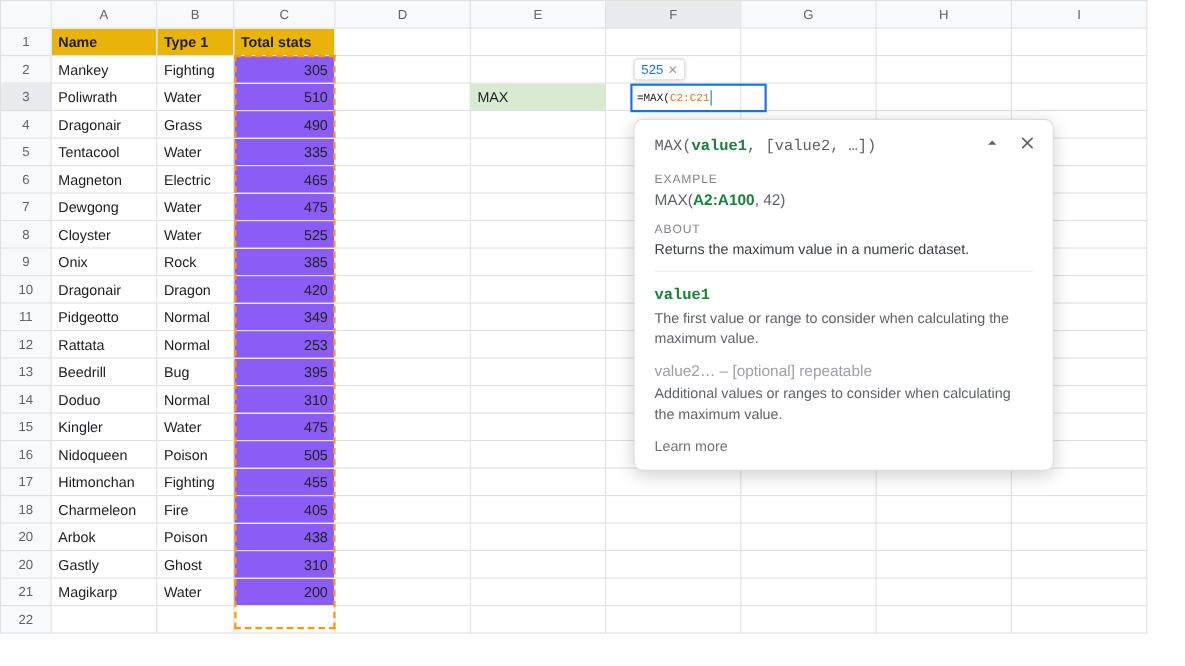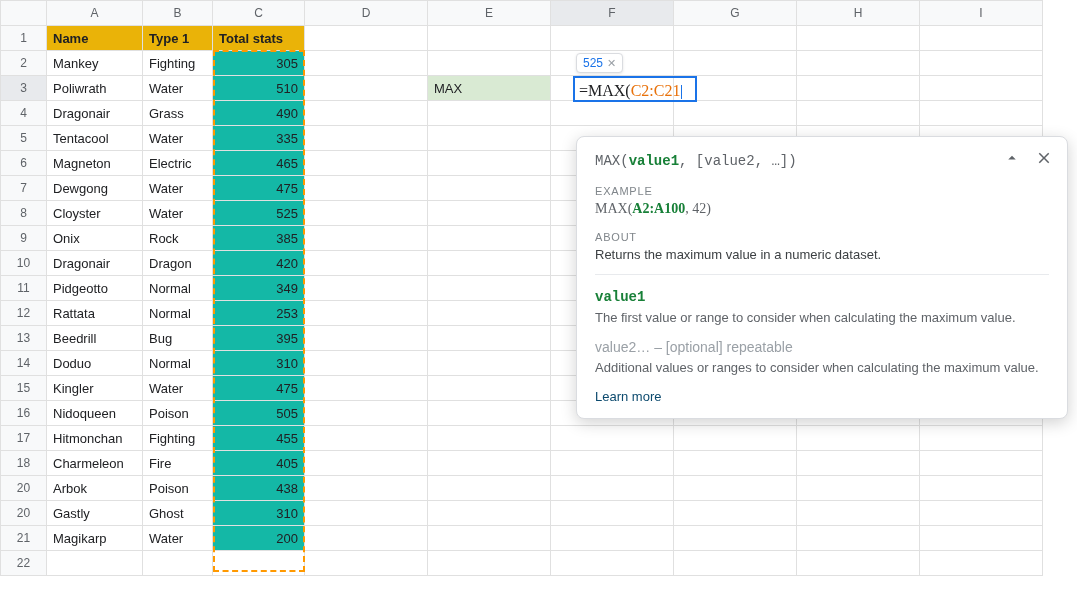--- a/index.html
+++ b/index.html
@@ -54,7 +54,7 @@
   .wH { width: 123px; }
   .wI { width: 123px; }
   .hdr-cell { background:#eab308; font-weight:bold; }
-  .col-c-data { background:#14b8a6; text-align:right; }
+  .col-c-data { background:#8b5cf6; text-align:right; }
   .highlight-e3 { background:#d9ead3; }
   .col-head.active { background:#e8eaed; }
   .row-head.active { background:#e8eaed; }

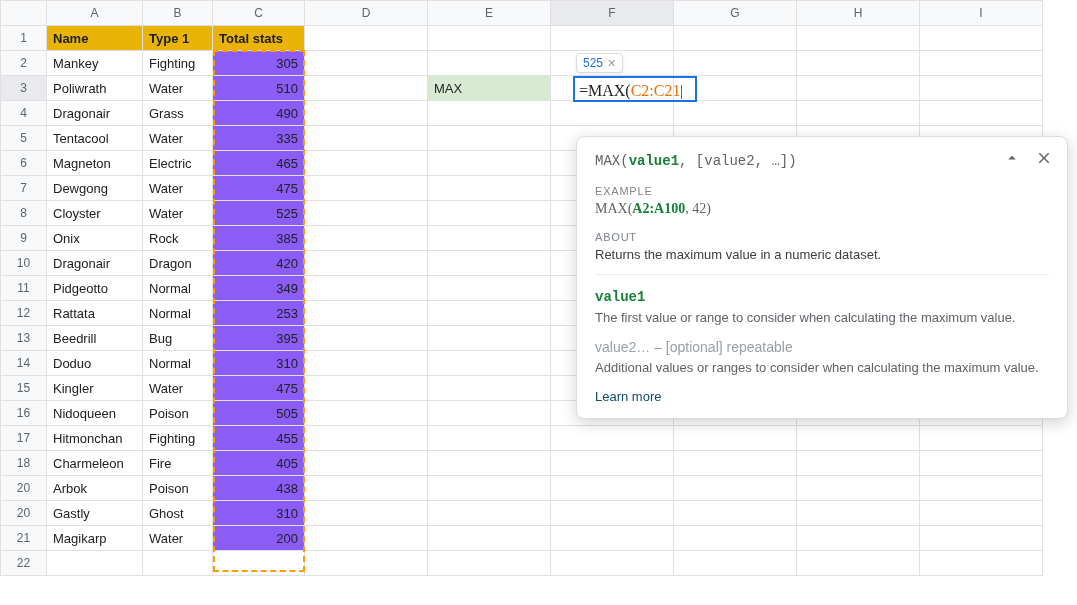--- a/index.html
+++ b/index.html
@@ -88,8 +88,8 @@
   .result-pill .close-x { color:#9aa0a6; cursor:pointer; font-size:11px; }
   .formula-text {
     position: absolute;
-    font-family: Liberation Serif, serif;
-    font-size: 16px;
+    font-family: Liberation Mono, monospace;
+    font-size: 10px;
     color: #202124;
     pointer-events: none;
     white-space: nowrap;

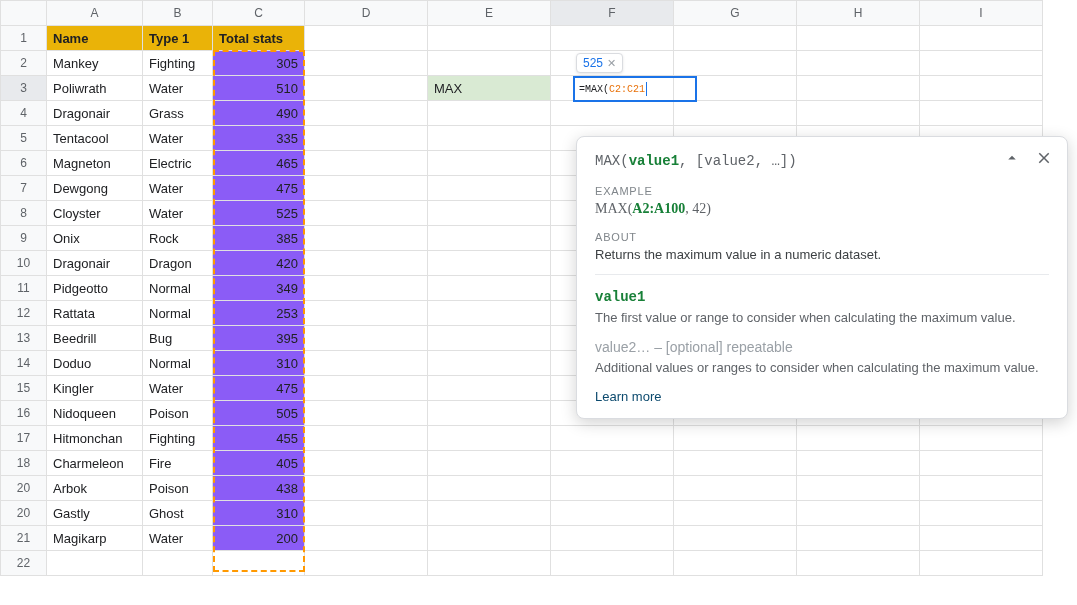--- a/index.html
+++ b/index.html
@@ -108,14 +108,13 @@
   .tooltip {
     position: absolute;
     background: #fff;
-    width: 492px;
+    width: 382px;
     border: 1px solid #dadce0;
     border-radius: 8px;
     box-shadow: 0 4px 16px rgba(0,0,0,0.18);
     padding: 16px 18px 14px;
     font-size: 13px;
     color: #3c4043;
-    margin-top: 28px;
   }
   .tooltip .sig {
     font-family: "Courier New", monospace;

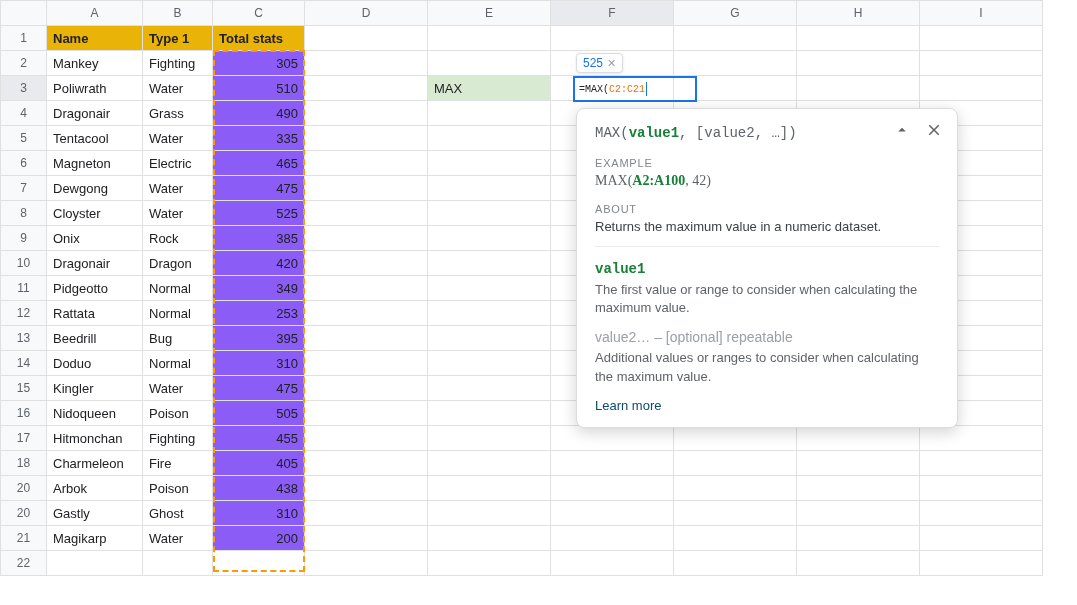--- a/index.html
+++ b/index.html
@@ -139,7 +139,7 @@
     margin-bottom: 4px;
   }
   .tooltip .example {
-    font-family: Liberation Serif, serif;
+    font-family: Liberation Sans, sans-serif;
     font-size: 14px;
     color:#5f6368;
     margin-bottom: 14px;

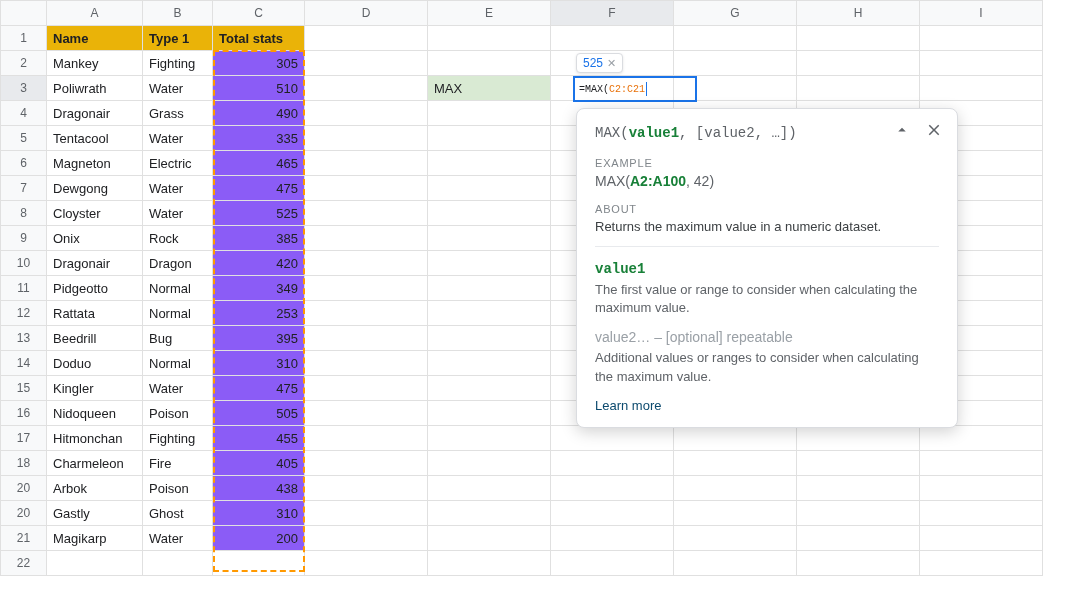--- a/index.html
+++ b/index.html
@@ -161,7 +161,7 @@
     color:#9aa0a6;
     margin-bottom: 4px;
   }
-  .tooltip .learn { color:#0c4a6e; cursor:pointer; margin-top:4px; }
+  .tooltip .learn { color:#737373; cursor:pointer; margin-top:4px; }
 </style>
 </head>
 <body>

